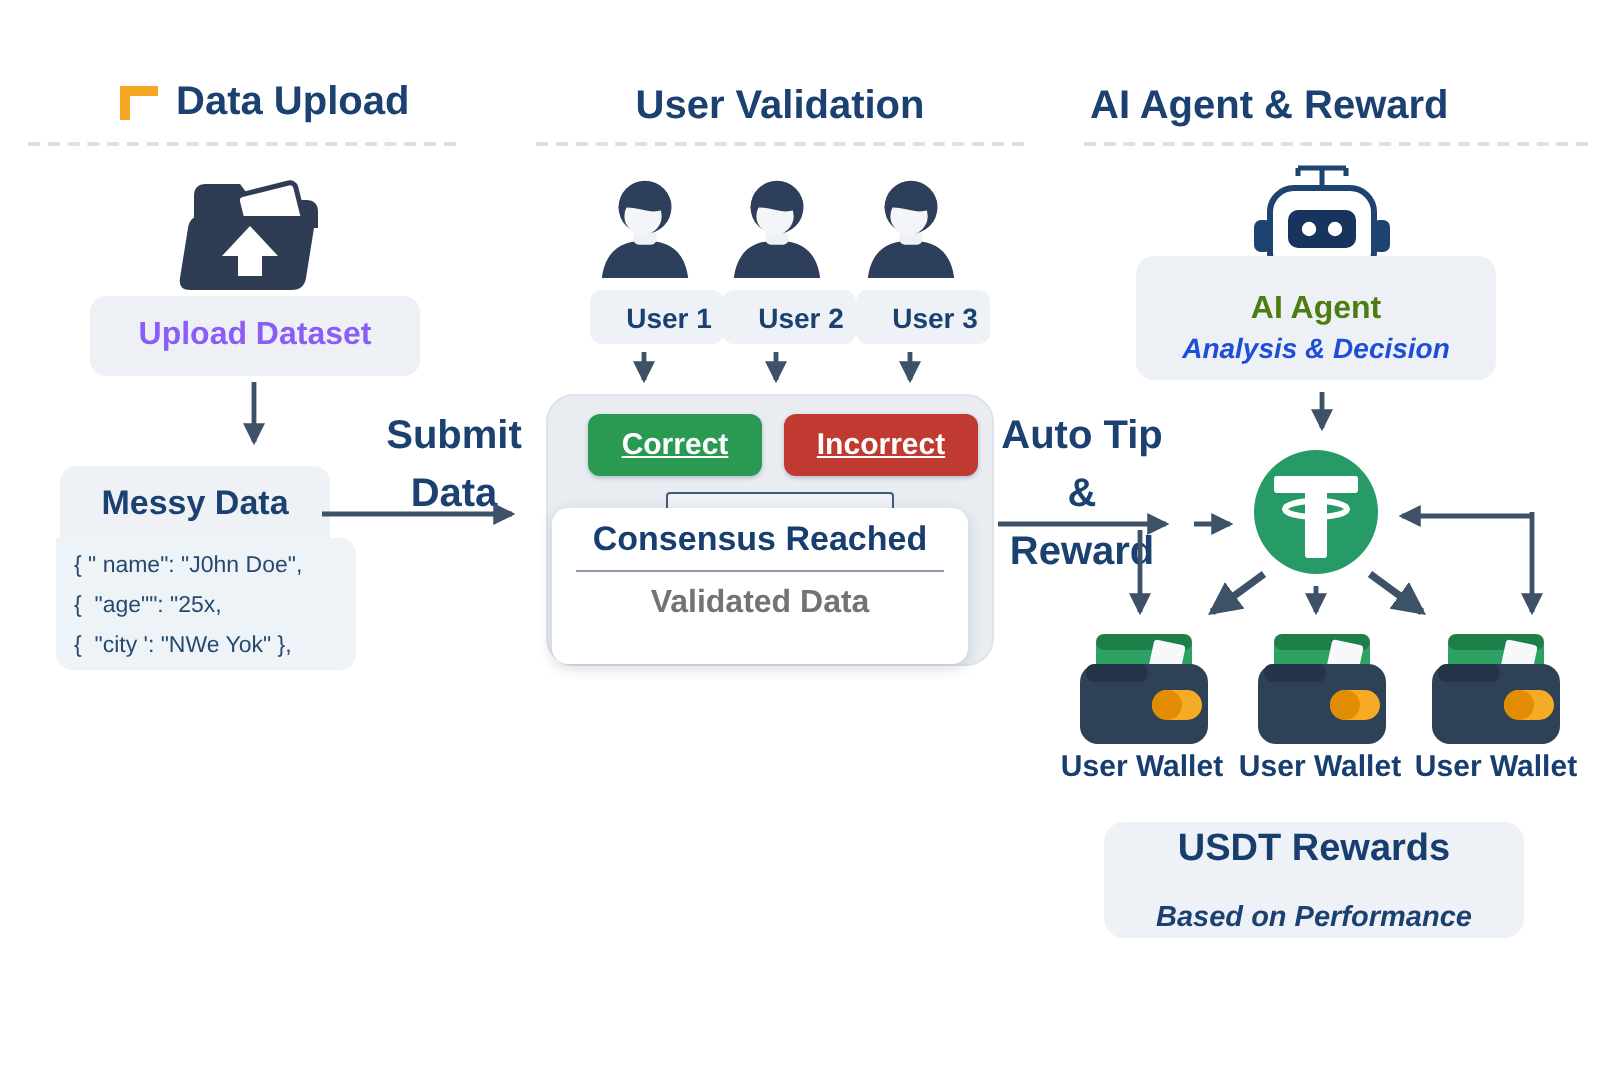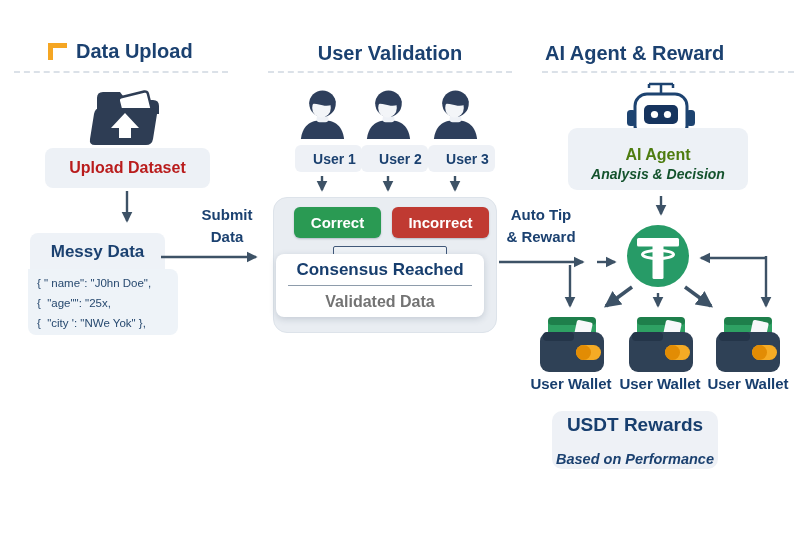--- a/index.html
+++ b/index.html
@@ -95,7 +95,7 @@
     </g>
   </svg>
 
-  <div class="abs title-row" style="left:48px;top:40px;">
+  <div class="abs title-row" style="left:60px;top:40px;">
     <span class="corner-icon"></span>
     <span class="col-title">Data Upload</span>
   </div>

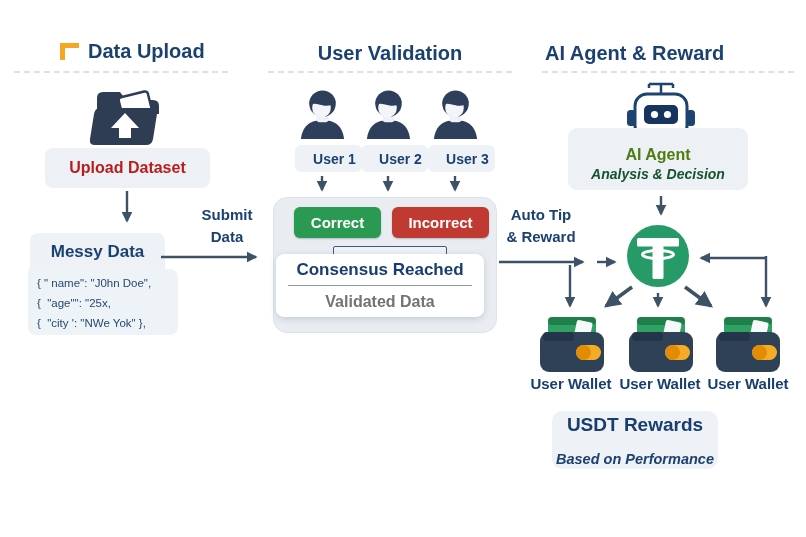--- a/index.html
+++ b/index.html
@@ -13,7 +13,7 @@
   .corner-icon{width:14px;height:12px;border-top:5px solid #f5a623;border-left:5px solid #f5a623;}
   .dash{border-top:2px dashed #dbe1e8;height:0;}
   .lightbox{background:#edf1f6;border-radius:8px;display:flex;align-items:center;justify-content:center;}
-  .upload-box{left:45px;top:148px;width:165px;height:40px;font-size:16px;font-weight:bold;color:#b91c1c;}
+  .upload-box{left:45px;top:148px;width:165px;height:40px;font-size:16px;font-weight:bold;color:#8b5cf6;}
   .messy-title{left:30px;top:233px;width:135px;height:37px;background:#eef2f7;border-radius:8px 8px 0 0;
     font-size:17px;font-weight:bold;color:#1b4170;display:flex;align-items:center;justify-content:center;}
   .code-box{left:28px;top:269px;width:150px;height:66px;background:#eef3f8;border-radius:0 8px 8px 8px;

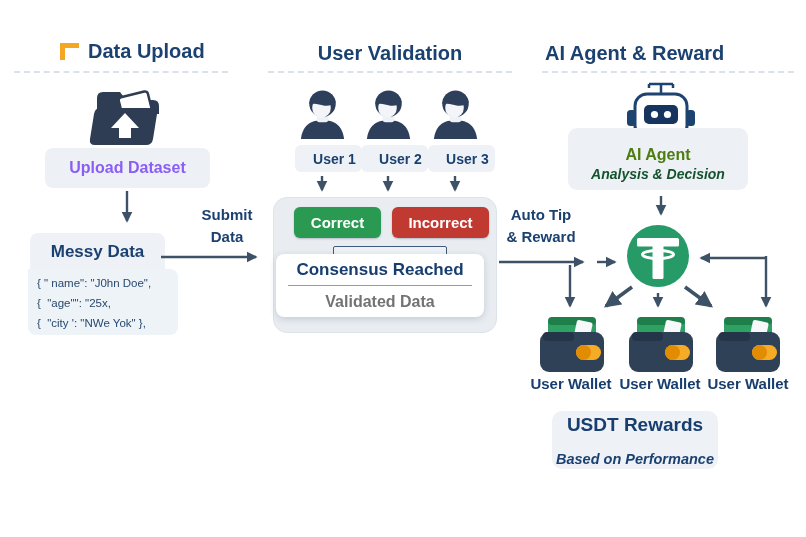--- a/index.html
+++ b/index.html
@@ -37,7 +37,7 @@
   .ai-box{left:568px;top:128px;width:180px;height:62px;background:#edf1f6;border-radius:9px;
     display:flex;flex-direction:column;align-items:center;justify-content:flex-end;padding-bottom:8px;box-sizing:border-box;}
   .ai-name{font-size:16px;font-weight:bold;color:#4d7c0f;}
-  .ai-sub{font-size:14px;font-weight:bold;font-style:italic;color:#14532d;margin-top:2px;}
+  .ai-sub{font-size:14px;font-weight:bold;font-style:italic;color:#1d4ed8;margin-top:2px;}
   .wallet-label{width:84px;text-align:center;font-size:15px;font-weight:bold;color:#173e6e;top:375px;}
   .usdt-box{left:552px;top:411px;width:166px;height:58px;background:#eef1f6;border-radius:10px;
     display:flex;flex-direction:column;align-items:center;justify-content:center;}

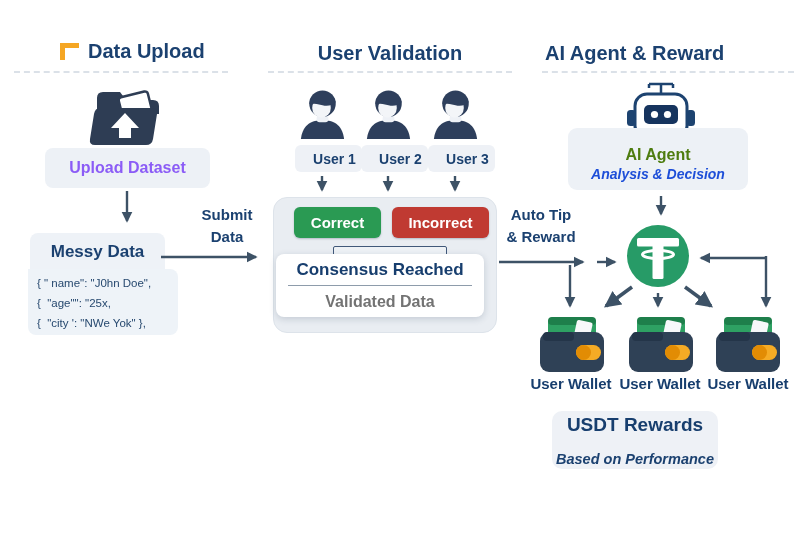--- a/index.html
+++ b/index.html
@@ -19,7 +19,7 @@
   .code-box{left:28px;top:269px;width:150px;height:66px;background:#eef3f8;border-radius:0 8px 8px 8px;
     padding:5px 0 0 9px;box-sizing:border-box;}
   .code-line{font-size:11.5px;line-height:1.72;color:#27496f;white-space:pre;}
-  .edge-label{font-size:15px;font-weight:bold;color:#1b4170;text-align:center;line-height:1.45;}
+  .edge-label{font-size:20px;font-weight:bold;color:#1b4170;text-align:center;line-height:1.45;}
   .user-chip{width:55px;height:27px;background:#eef1f6;border-radius:6px;font-size:14px;font-weight:bold;
     color:#1b4170;display:flex;align-items:center;justify-content:center;top:145px;padding-left:12px;}
   .panel{left:273px;top:197px;width:224px;height:136px;background:#e9edf2;border:1px solid #dde3ea;

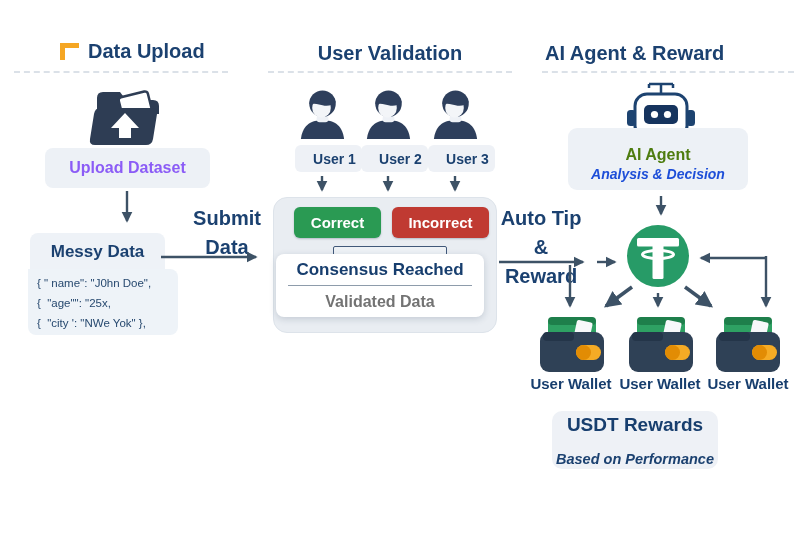--- a/index.html
+++ b/index.html
@@ -25,7 +25,7 @@
   .panel{left:273px;top:197px;width:224px;height:136px;background:#e9edf2;border:1px solid #dde3ea;
     border-radius:14px;box-sizing:border-box;}
   .vbtn{height:31px;top:207px;border-radius:6px;color:#fff;font-size:15px;font-weight:bold;
-    display:flex;align-items:center;justify-content:center;box-shadow:0 1px 2px rgba(20,40,70,.25);}
+    display:flex;align-items:center;justify-content:center;box-shadow:0 1px 2px rgba(20,40,70,.25);text-decoration:underline;}
   .btn-correct{left:294px;width:87px;background:#2a9a53;}
   .btn-incorrect{left:392px;width:97px;background:#c03a32;}
   .hidden-box{left:333px;top:246px;width:112px;height:16px;background:#eef2f6;border:1.5px solid #41597a;border-radius:2px;}

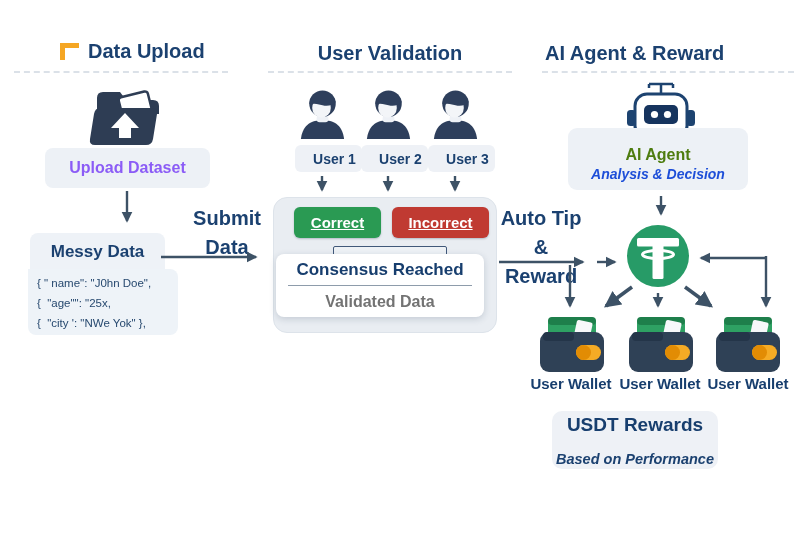--- a/index.html
+++ b/index.html
@@ -29,7 +29,7 @@
   .btn-correct{left:294px;width:87px;background:#2a9a53;}
   .btn-incorrect{left:392px;width:97px;background:#c03a32;}
   .hidden-box{left:333px;top:246px;width:112px;height:16px;background:#eef2f6;border:1.5px solid #41597a;border-radius:2px;}
-  .white-card{left:276px;top:254px;width:208px;height:63px;background:#ffffff;border-radius:8px;
+  .white-card{left:276px;top:254px;width:208px;height:78px;background:#ffffff;border-radius:8px;
     box-shadow:0 2px 7px rgba(30,50,80,.18);display:flex;flex-direction:column;align-items:center;}
   .card-title{font-size:17px;font-weight:bold;color:#173e6e;margin-top:6px;}
   .card-divider{width:184px;height:0;border-top:1.5px solid #8e9cab;margin-top:5px;}

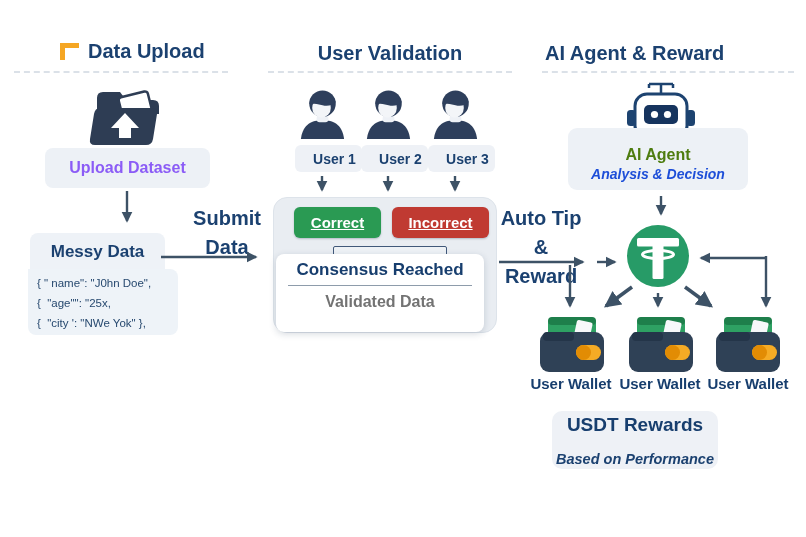--- a/index.html
+++ b/index.html
@@ -39,7 +39,7 @@
   .ai-name{font-size:16px;font-weight:bold;color:#4d7c0f;}
   .ai-sub{font-size:14px;font-weight:bold;font-style:italic;color:#1d4ed8;margin-top:2px;}
   .wallet-label{width:84px;text-align:center;font-size:15px;font-weight:bold;color:#173e6e;top:375px;}
-  .usdt-box{left:552px;top:411px;width:166px;height:58px;background:#eef1f6;border-radius:10px;
+  .usdt-box{left:552px;top:411px;width:210px;height:58px;background:#eef1f6;border-radius:10px;
     display:flex;flex-direction:column;align-items:center;justify-content:center;}
   .usdt-title{font-size:19px;font-weight:bold;color:#173e6e;}
   .usdt-sub{font-size:14.5px;font-weight:bold;font-style:italic;color:#1b4170;margin-top:15px;}

